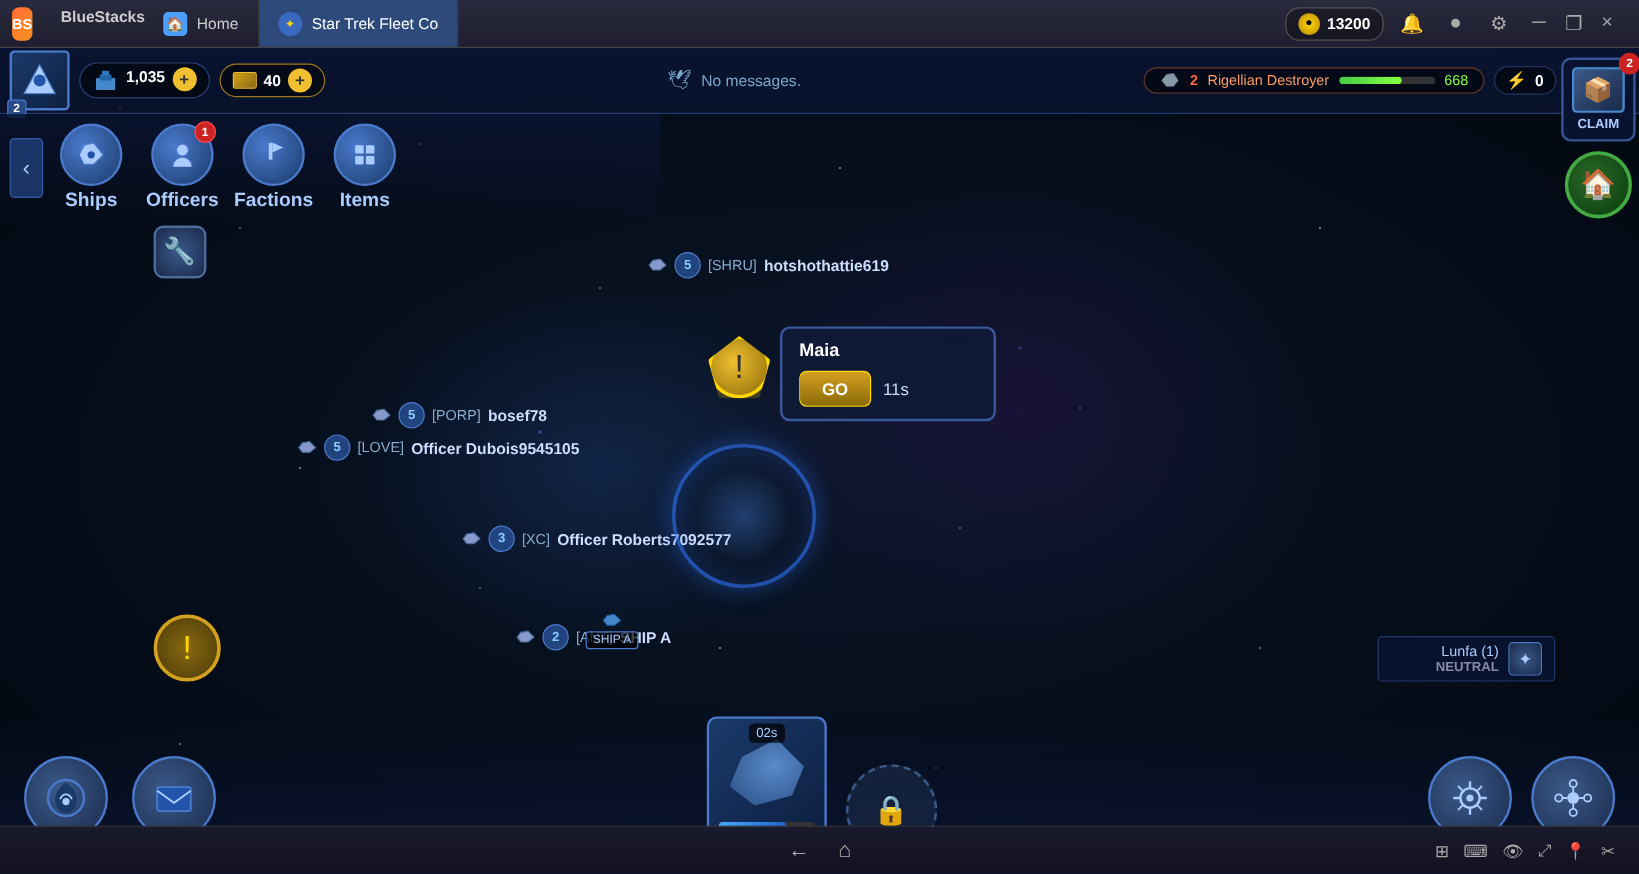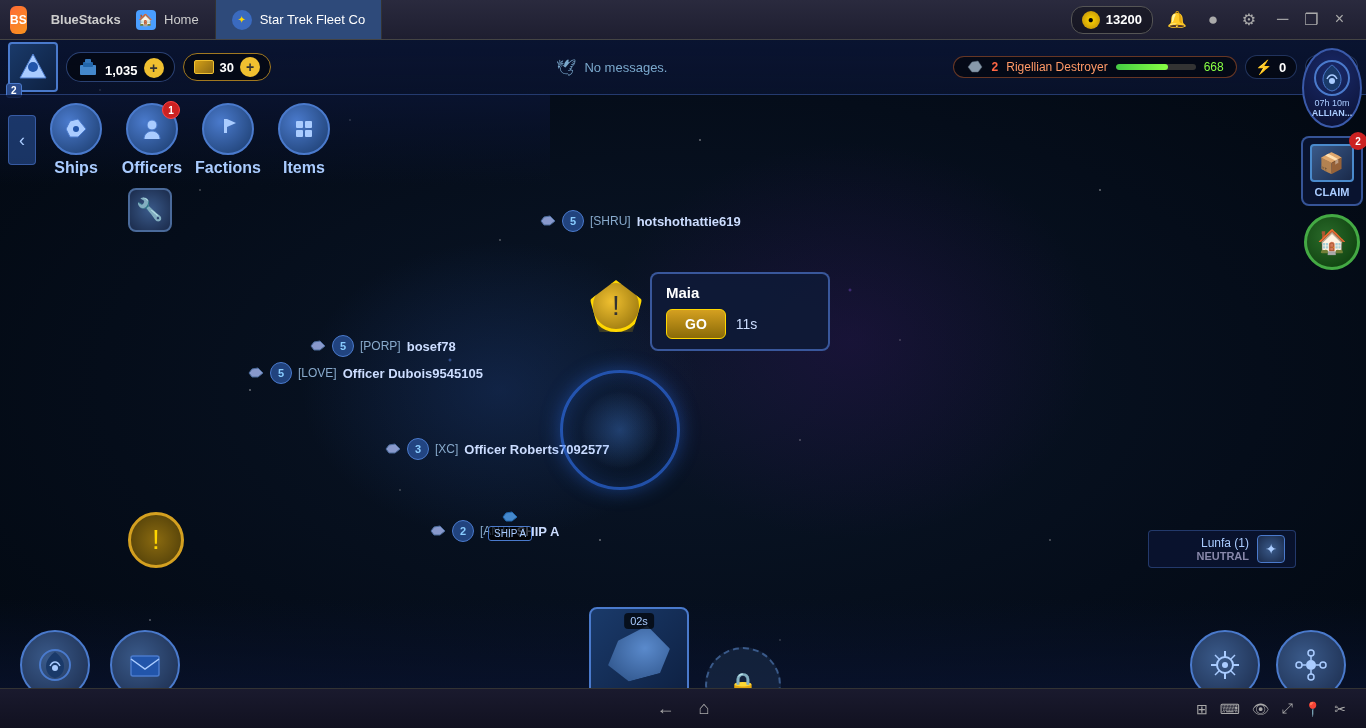--- a/index.html
+++ b/index.html
@@ -17,7 +17,7 @@
     .titlebar-logo {
       width: 120px;
       display: flex;
-      align-items: center;
+      align-items: flex-start;
       padding: 0 10px;
       gap: 24px;
     }

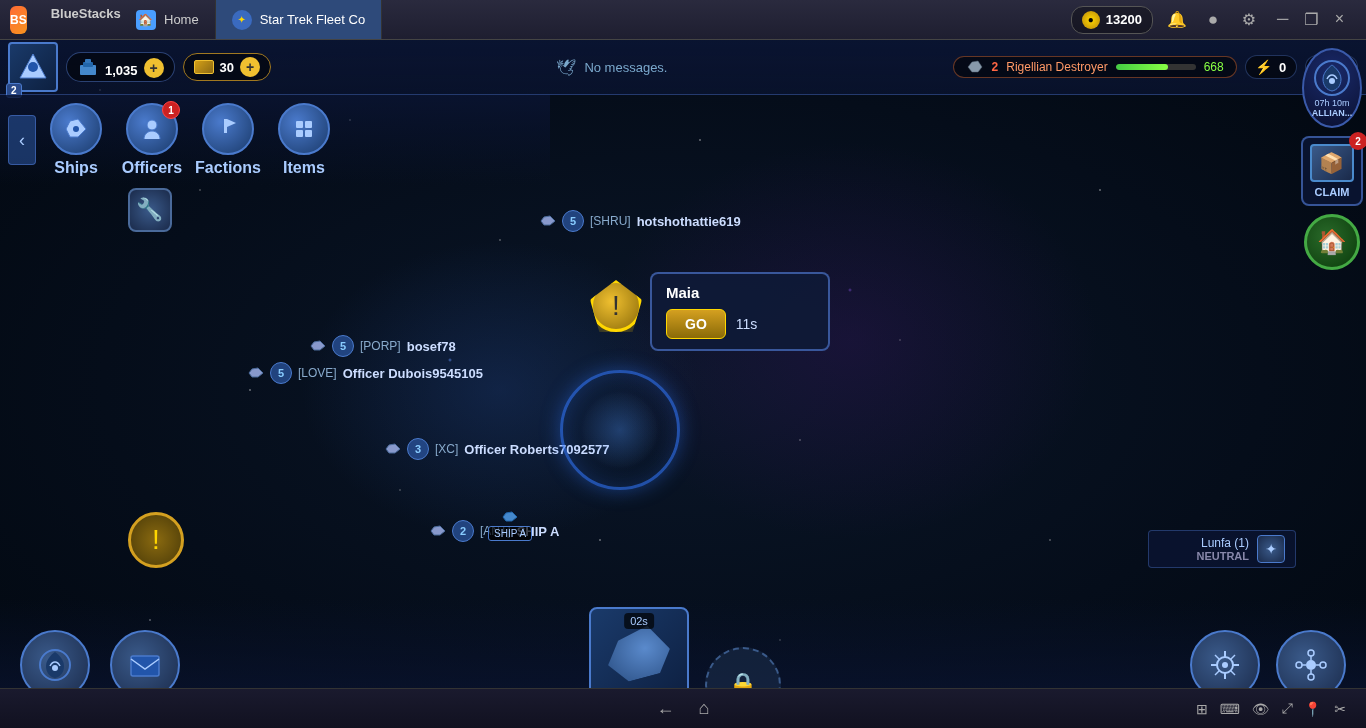--- a/index.html
+++ b/index.html
@@ -182,7 +182,7 @@
     }
     .resource-bar {
       display: flex;
-      align-items: flex-end;
+      align-items: flex-start;
       background: rgba(0,0,0,0.5);
       border: 1px solid rgba(100,150,255,0.4);
       border-radius: 20px;

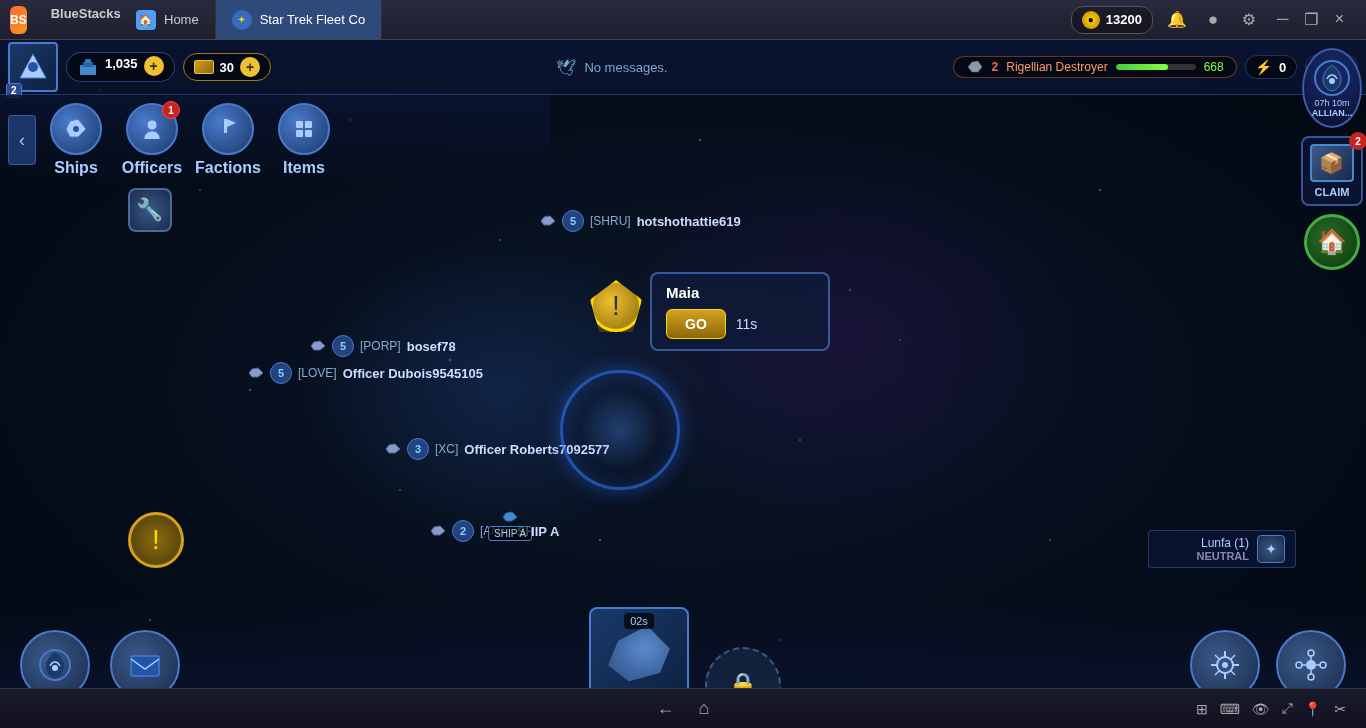--- a/index.html
+++ b/index.html
@@ -747,7 +747,7 @@
 
     <div class="gold-bar">
       <div class="gold-icon"></div>
-      <span class="resource-value">30</span>
+      <span class="resource-value">40</span>
       <div class="resource-add">+</div>
     </div>
 

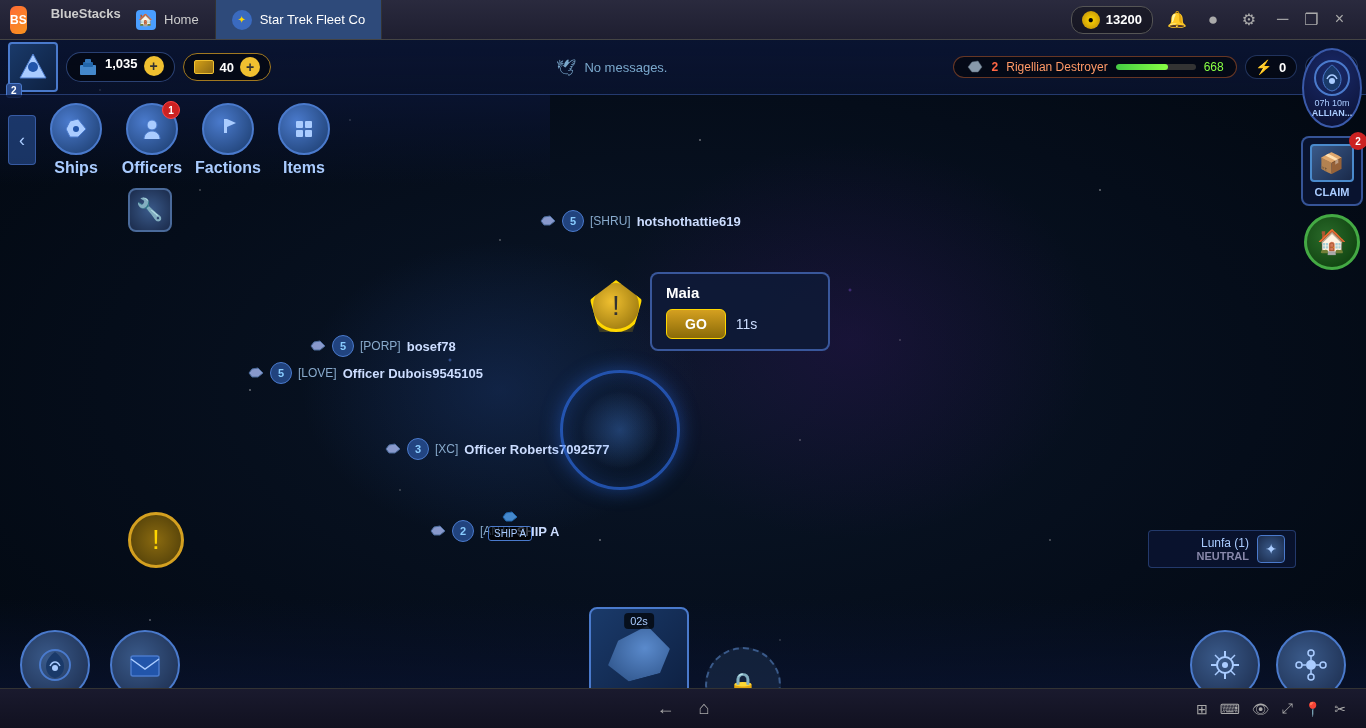--- a/index.html
+++ b/index.html
@@ -904,18 +904,6 @@
   </div>
 
   <div class="right-panel">
-    <div class="alliance-badge">
-      <div class="alliance-logo">
-        <svg width="38" height="38" viewBox="0 0 38 38">
-          <circle cx="19" cy="19" r="17" fill="none" stroke="#4a7acc" stroke-width="2"></circle>
-          <path d="M19 6C19 6 10 12 10 20C10 27 14 31 19 32C24 31 28 27 28 20C28 12 19 6 19 6Z" fill="#1a3a6a" stroke="#4a7acc"></path>
-          <path d="M14 20C14 20 16 16 19 16C22 16 24 20 24 20" fill="none" stroke="#aaccff" stroke-width="1.5"></path>
-          <circle cx="19" cy="22" r="3" fill="#aaccff"></circle>
-        </svg>
-      </div>
-      <div class="alliance-timer">07h 10m</div>
-      <div class="alliance-label">ALLIAN...</div>
-    </div>
 
     <div class="claim-box">
       <div class="claim-badge">2</div>

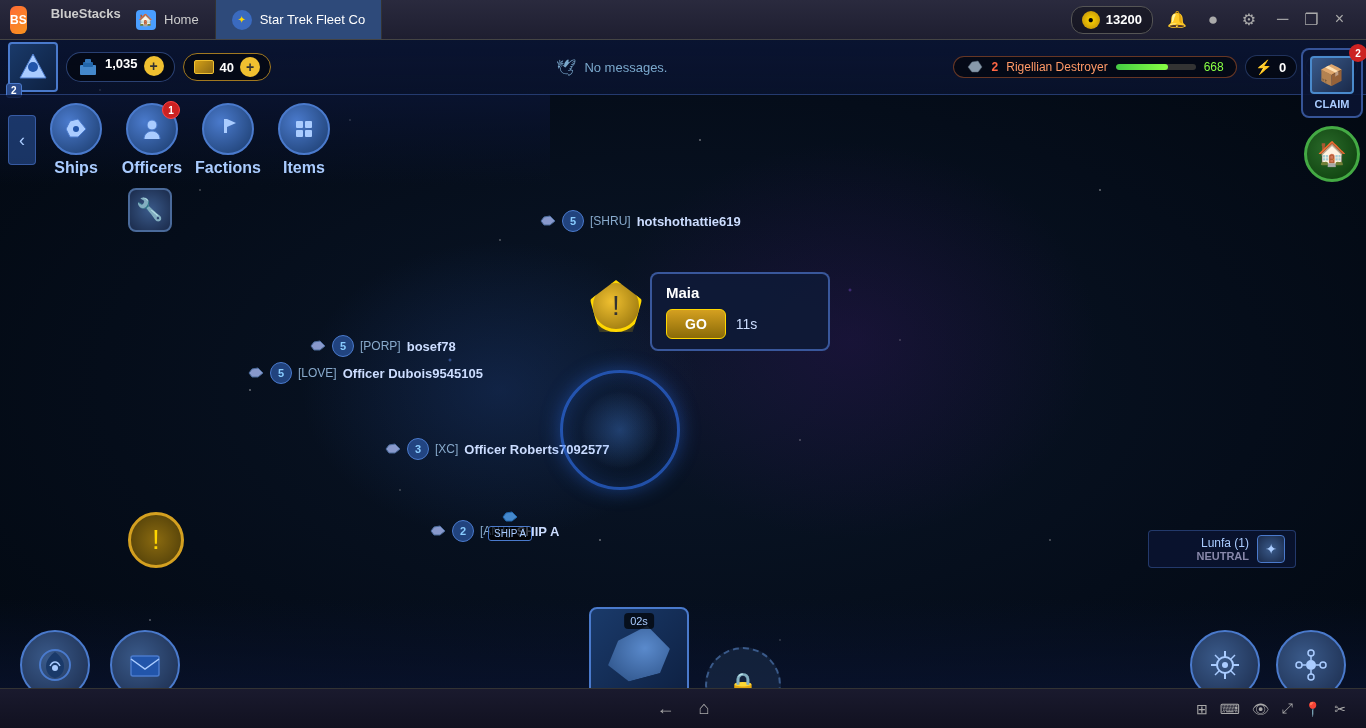--- a/index.html
+++ b/index.html
@@ -557,7 +557,7 @@
       display: flex;
       justify-content: center;
       align-items: flex-end;
-      padding-bottom: 5px;
+      padding-bottom: 15px;
       gap: 16px;
     }
 

